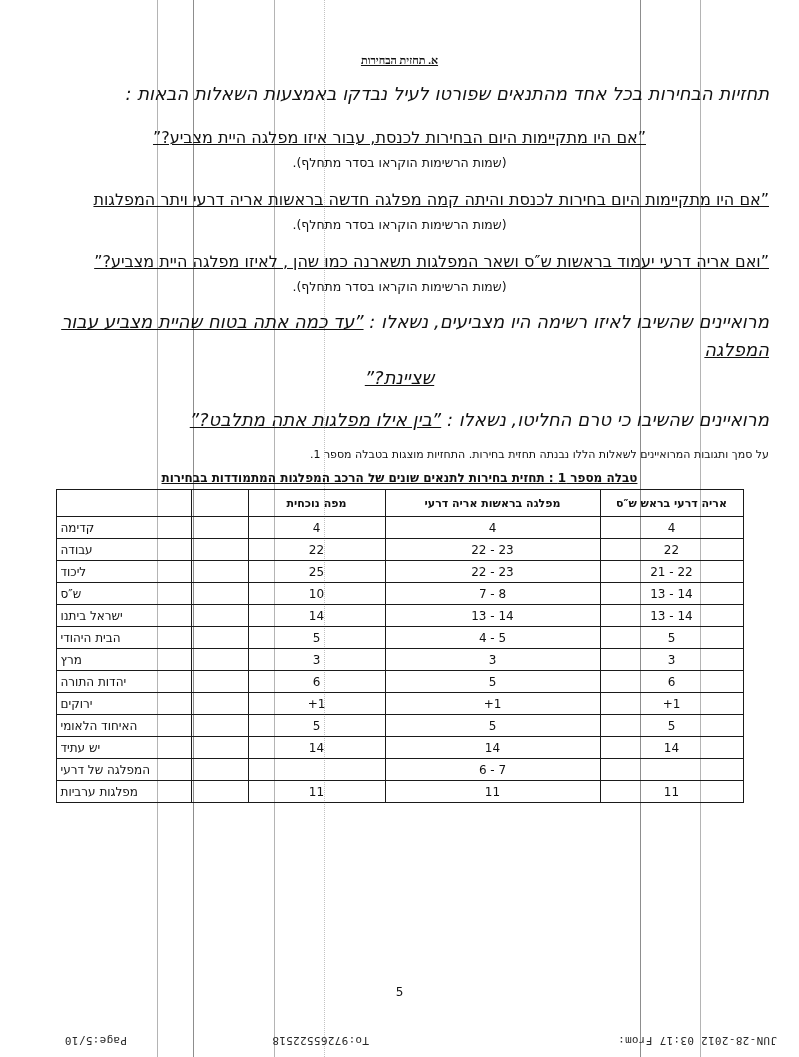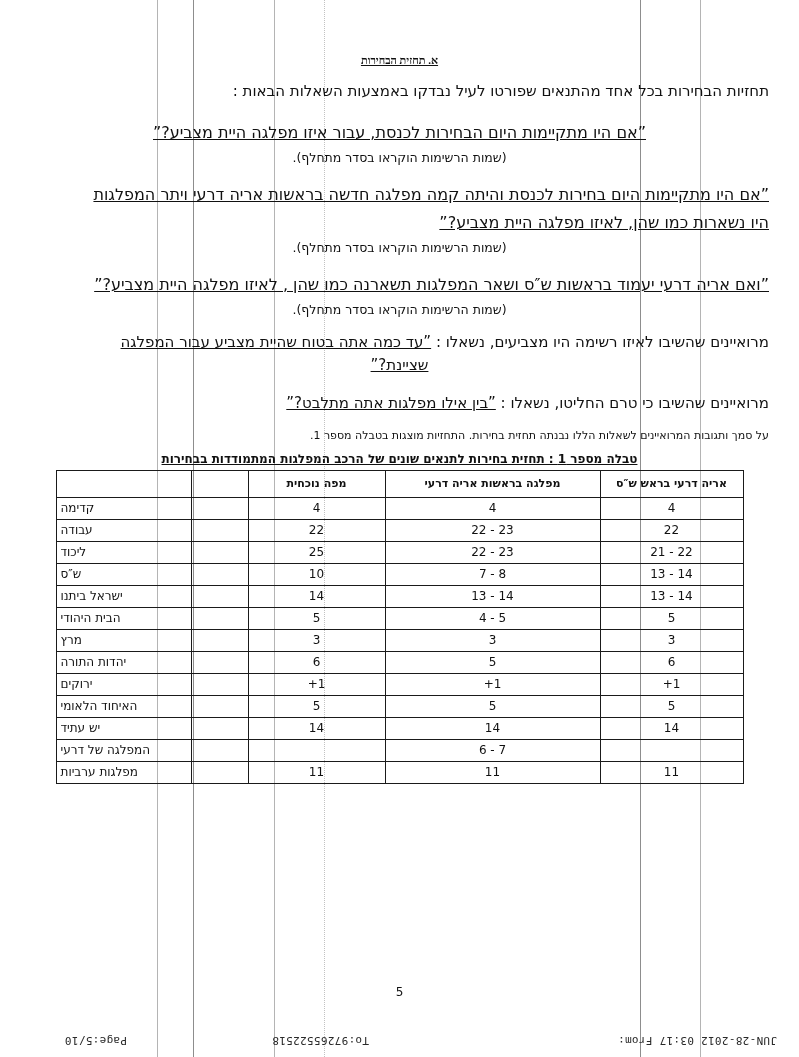--- a/index.html
+++ b/index.html
@@ -60,9 +60,10 @@
 
   .para {
     direction: rtl;
-    font-size: 15px;
+    font-size: 18px;
     line-height: 1.55;
     margin: 14px 0 0 0;
+    font-style: italic;
   }
   .para.right-al{ text-align: right; }
 

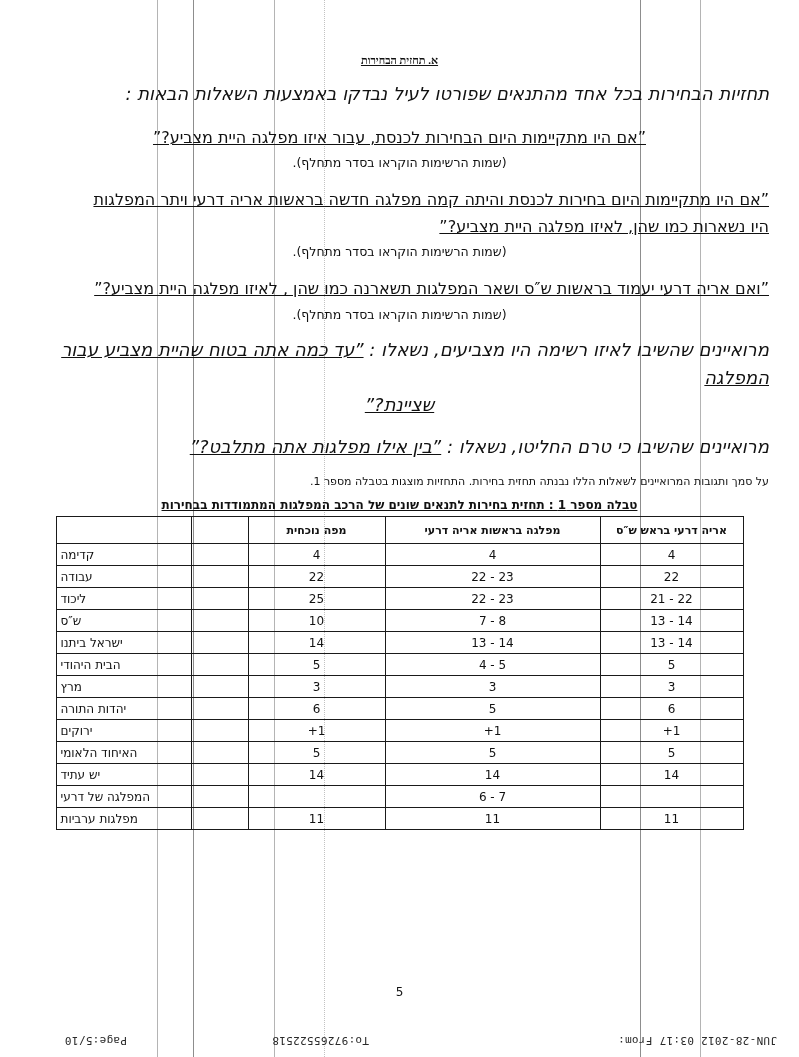--- a/index.html
+++ b/index.html
@@ -209,7 +209,6 @@
 
     <div class="quote-block">
       <span class="quote-line q-right">”אם היו מתקיימות היום בחירות לכנסת והיתה קמה מפלגה חדשה בראשות אריה דרעי ויתר המפלגות</span>
-      <span class="quote-line q-right">היו נשארות כמו שהן, לאיזו מפלגה היית מצביע?”</span>
     </div>
     <div class="note">(שמות הרשימות הוקראו בסדר מתחלף).</div>
 

